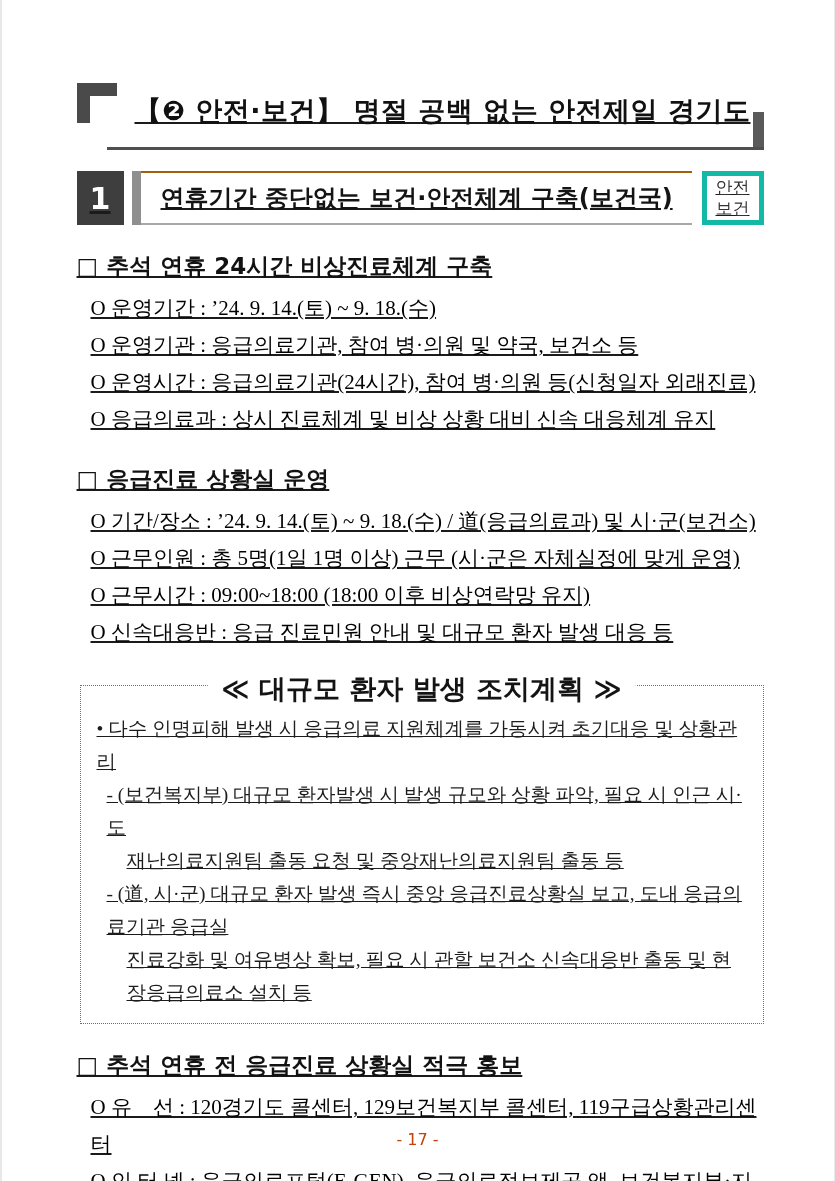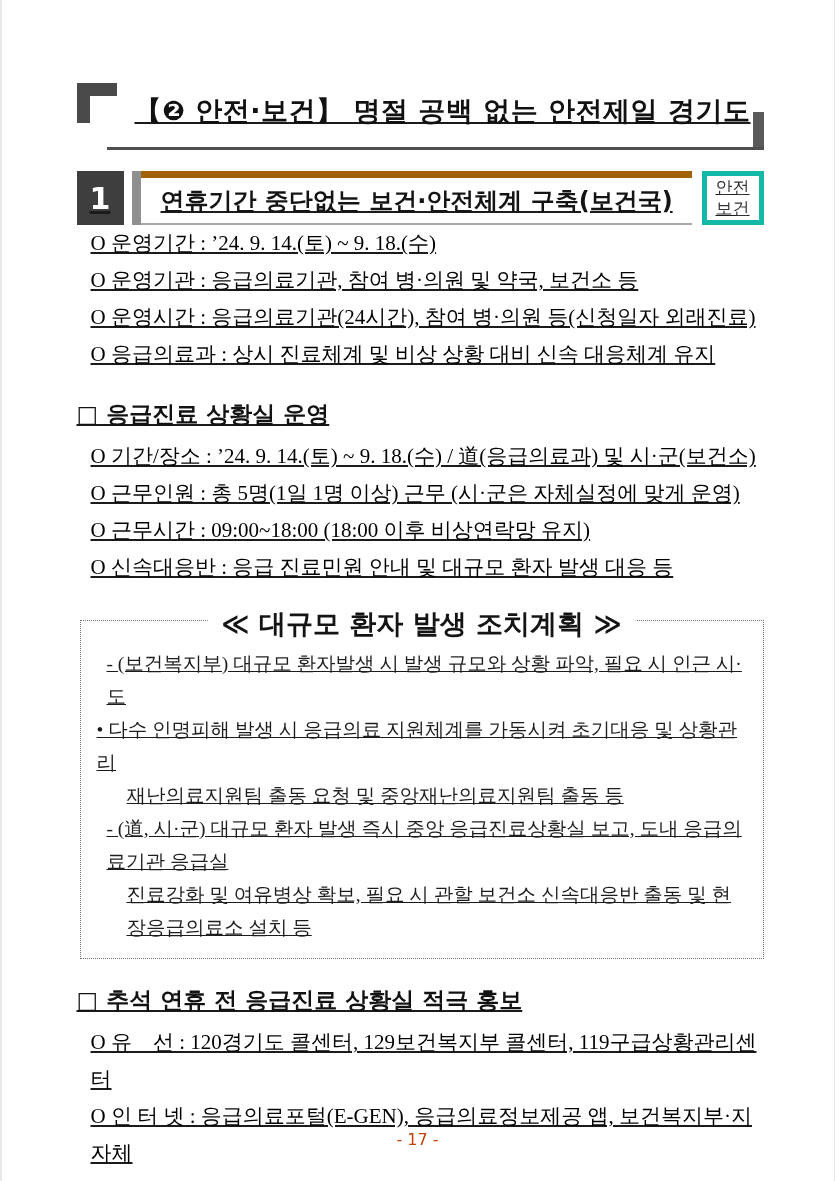--- a/index.html
+++ b/index.html
@@ -52,7 +52,7 @@
   .section-bar { width:9px; background:#8f8f8f; margin-left:8px; flex:0 0 auto; }
   .section-title-box {
     flex:1 1 auto;
-    border-top:7px solid #a16207; border-bottom:2px solid #a8a8a8;
+    border-top:2px solid #a16207; border-bottom:2px solid #a8a8a8;
     display:flex; align-items:center;
     padding-left:20px;
   }

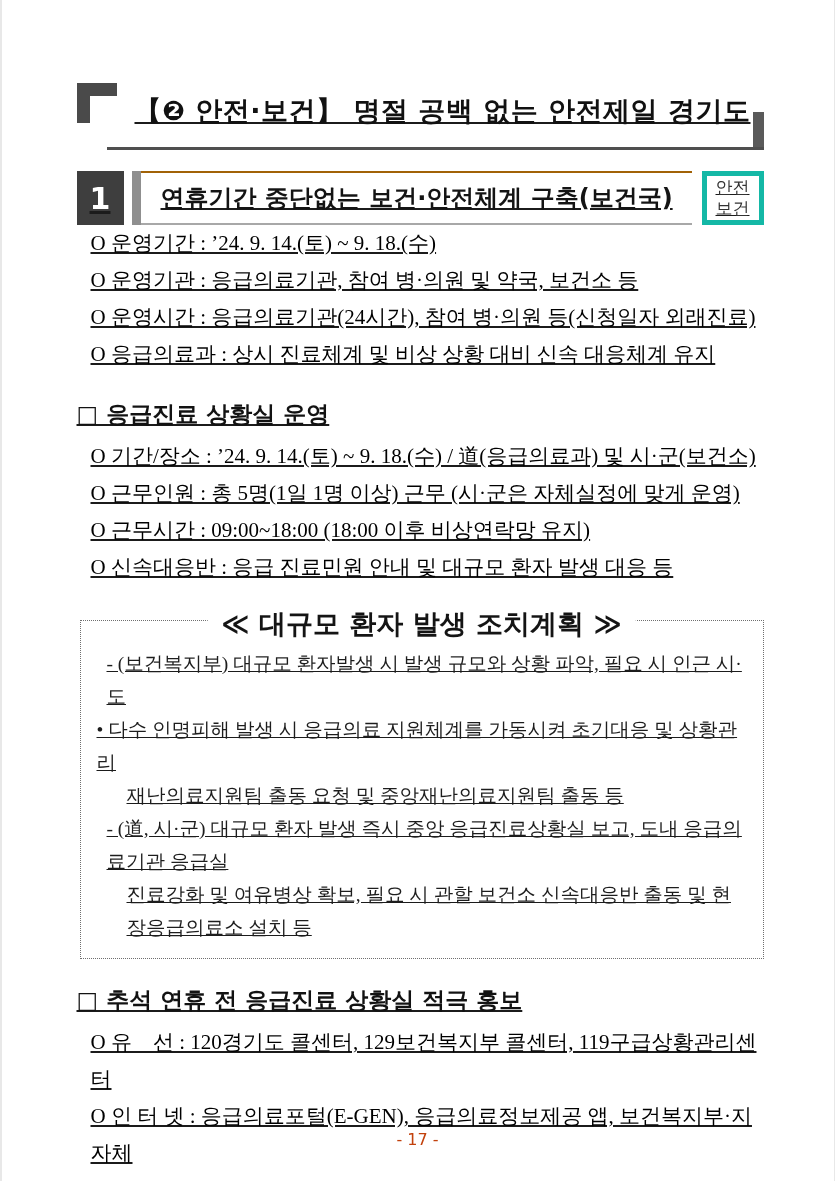--- a/index.html
+++ b/index.html
@@ -134,6 +134,7 @@
     </div>
 
     <div class="block">
+      <div class="block-heading">□ 추석 연휴 24시간 비상진료체계 구축</div>
       <div class="line">O 운영기간 : ’24. 9. 14.(토) ~ 9. 18.(수)</div>
       <div class="line">O 운영기관 : 응급의료기관, 참여 병·의원 및 약국, 보건소 등</div>
       <div class="line">O 운영시간 : 응급의료기관(24시간), 참여 병·의원 등(신청일자 외래진료)</div>

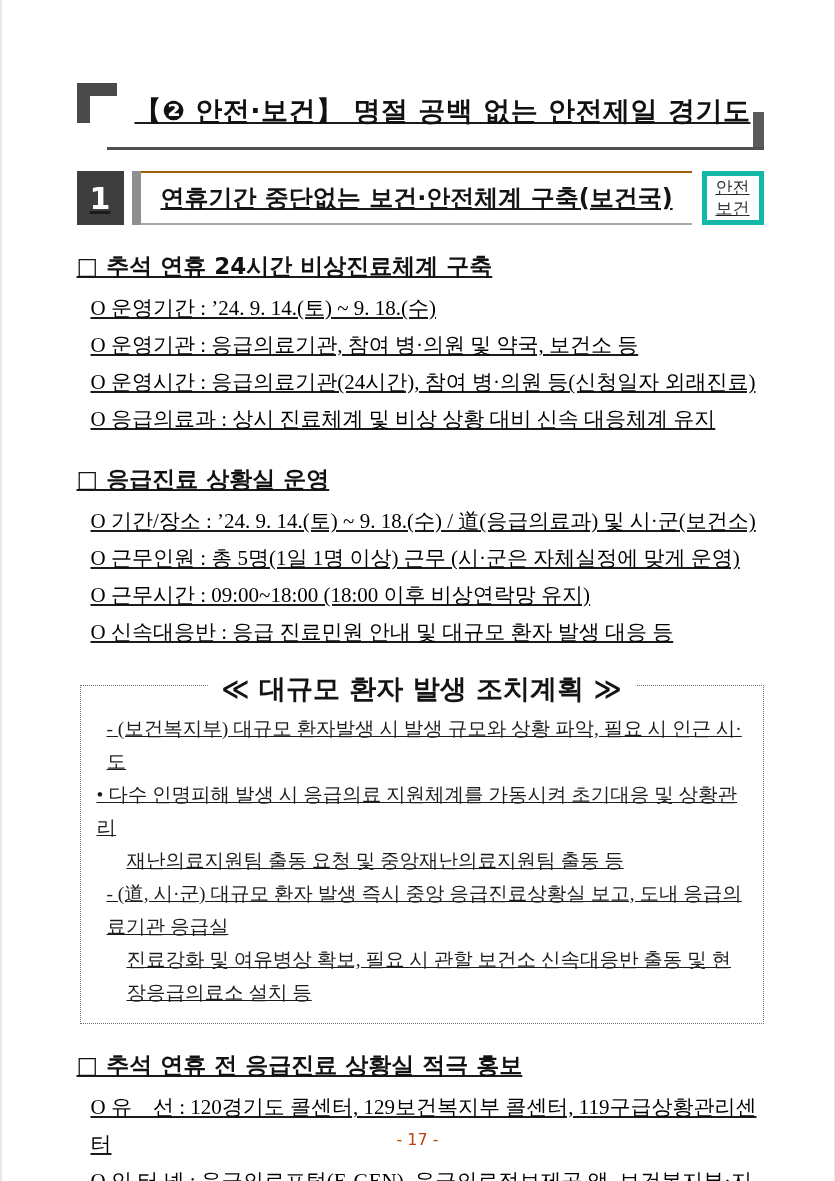--- a/index.html
+++ b/index.html
@@ -151,8 +151,8 @@
 
     <div class="notice-box">
       <div class="notice-title">≪ 대규모 환자 발생 조치계획 ≫</div>
+      <div class="nline">• 다수 인명피해 발생 시 응급의료 지원체계를 가동시켜 초기대응 및 상황관리</div>
       <div class="nline dash">- (보건복지부) 대규모 환자발생 시 발생 규모와 상황 파악, 필요 시 인근 시·도</div>
-      <div class="nline">• 다수 인명피해 발생 시 응급의료 지원체계를 가동시켜 초기대응 및 상황관리</div>
       <div class="nline dashcont">재난의료지원팀 출동 요청 및 중앙재난의료지원팀 출동 등</div>
       <div class="nline dash">- (道, 시·군) 대규모 환자 발생 즉시 중앙 응급진료상황실 보고, 도내 응급의료기관 응급실</div>
       <div class="nline dashcont">진료강화 및 여유병상 확보, 필요 시 관할 보건소 신속대응반 출동 및 현장응급의료소 설치 등</div>

